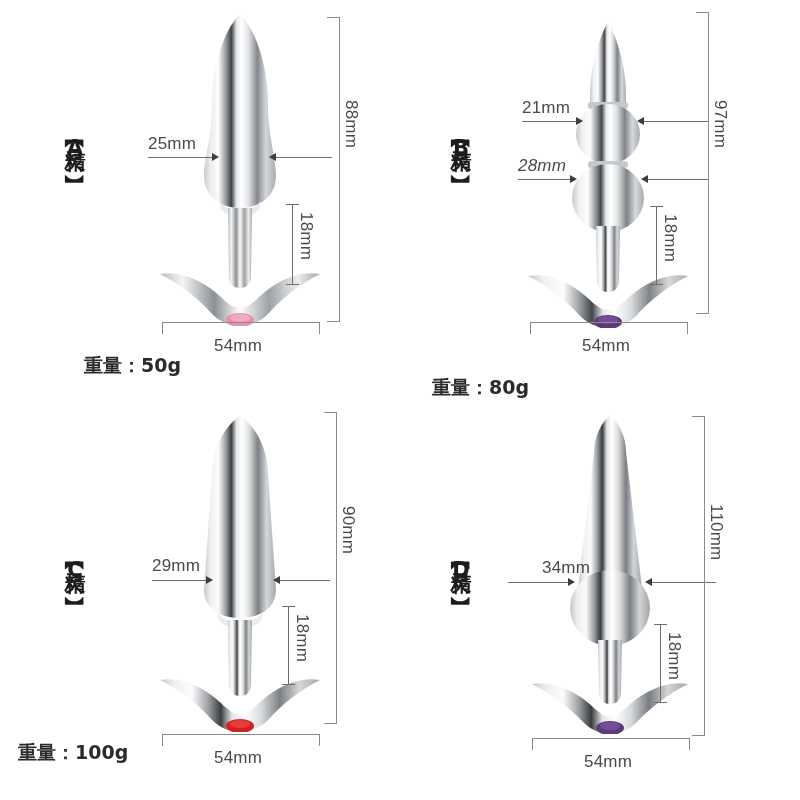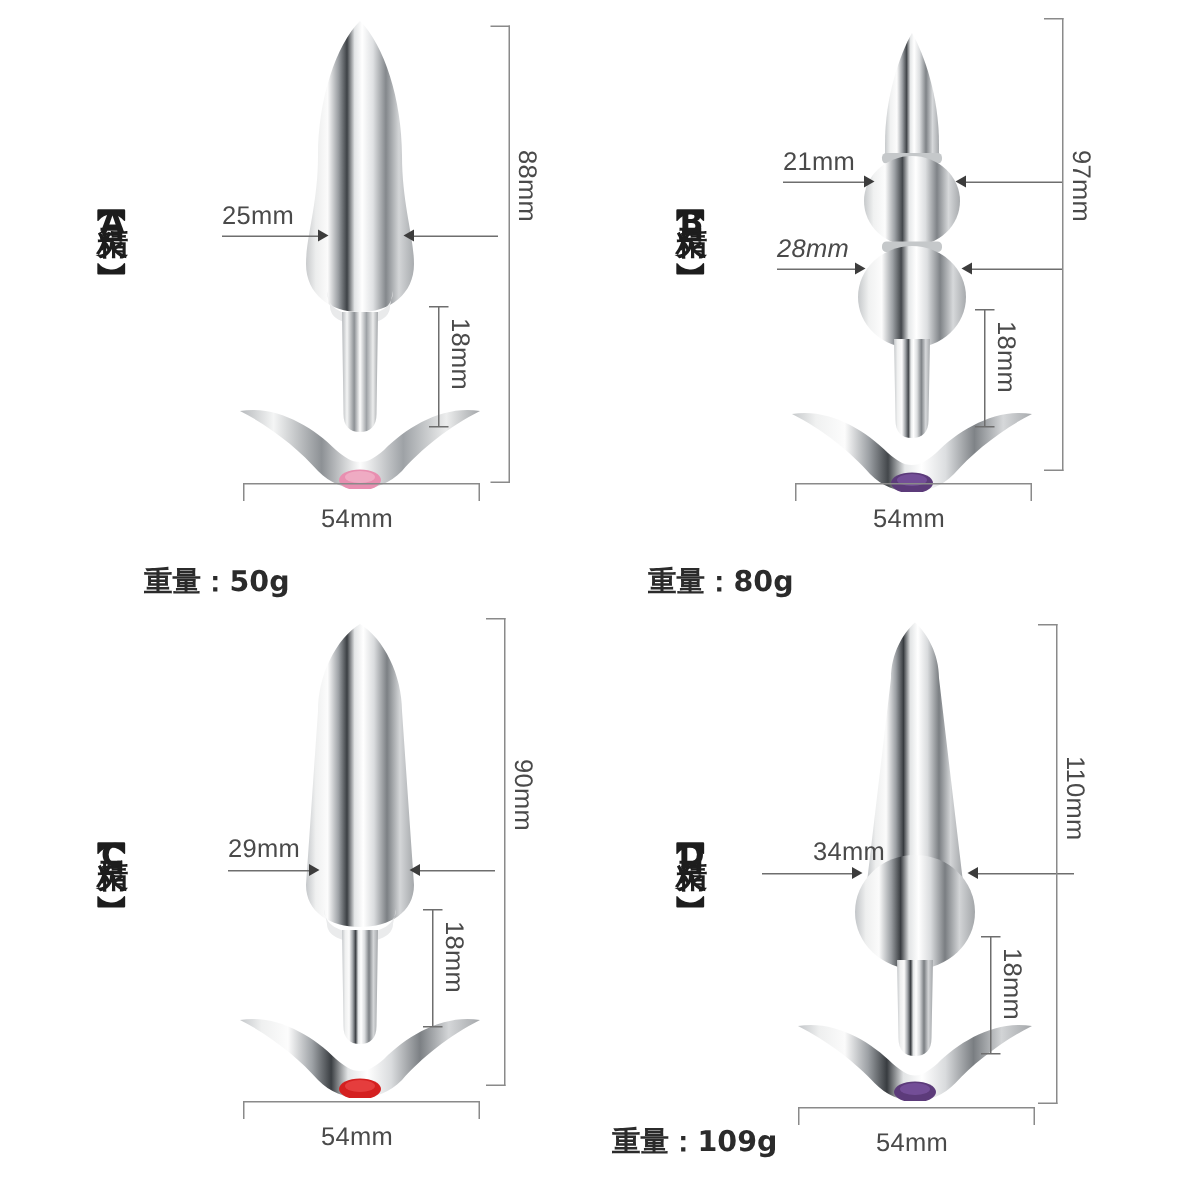--- a/index.html
+++ b/index.html
@@ -167,7 +167,7 @@
     <div class="bracket-h" style="left:162px;top:322px;width:156px;"></div>
     <div class="dim" style="left:214px;top:336px;">54mm</div>
 
-    <div class="weight" style="left:84px;top:375px;margin-left:12px;">重量：50g</div>
+    <div class="weight" style="left:84px;top:353px;">重量：50g</div>
   </div>
 
   <div class="cell">

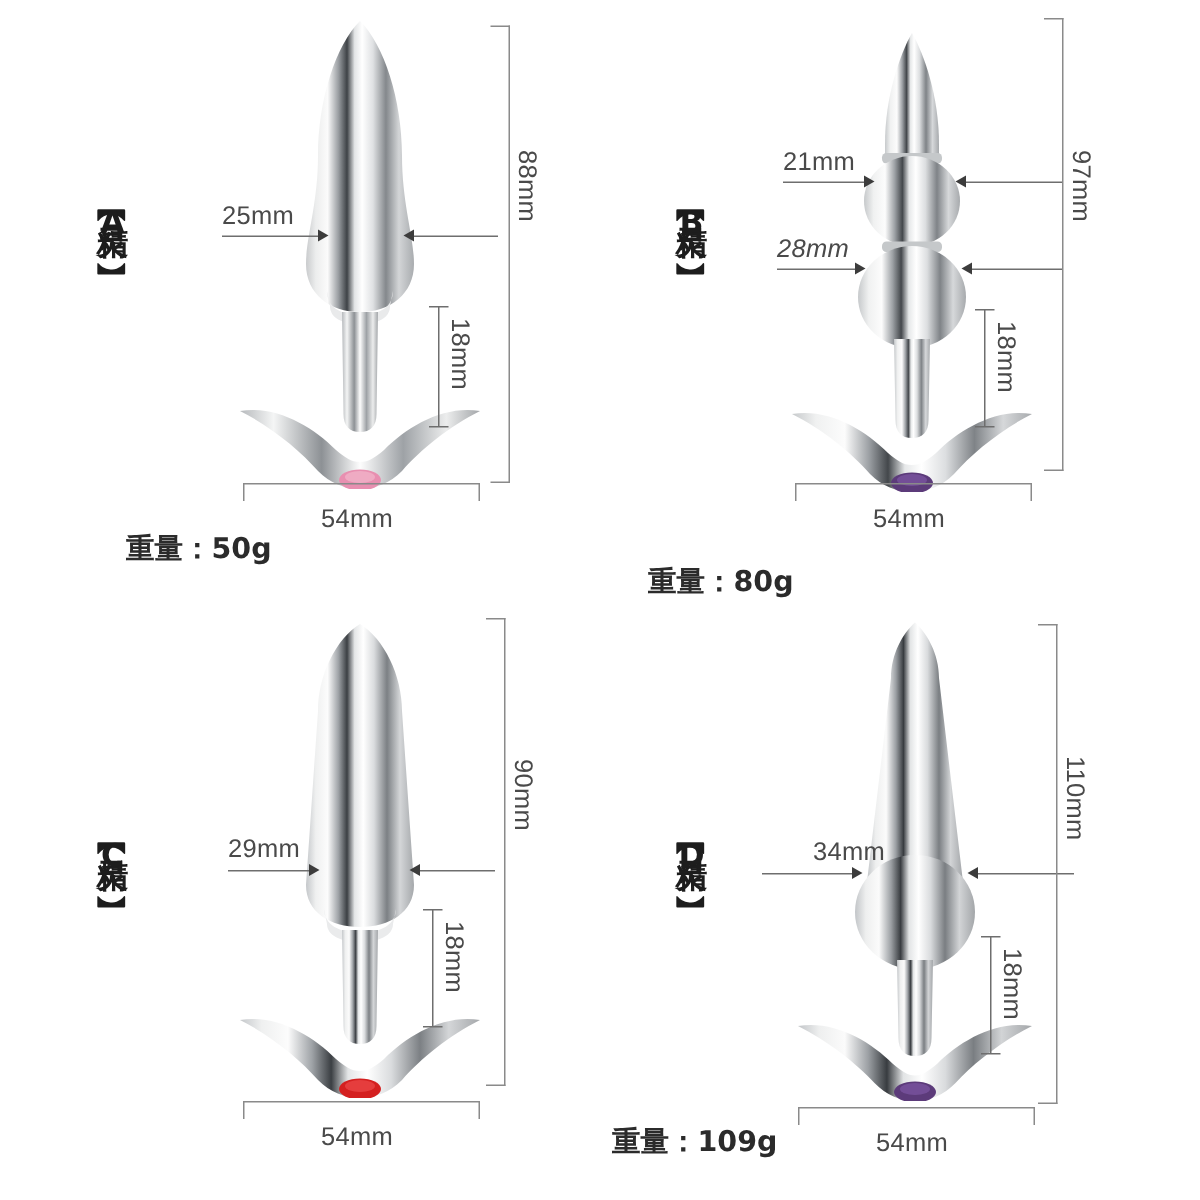--- a/index.html
+++ b/index.html
@@ -299,6 +299,7 @@
     <div class="bracket-h" style="left:162px;top:334px;width:156px;"></div>
     <div class="dim" style="left:214px;top:348px;">54mm</div>
 
+    <div class="weight" style="left:18px;top:340px;">重量：100g</div>
   </div>
 
   <div class="cell">

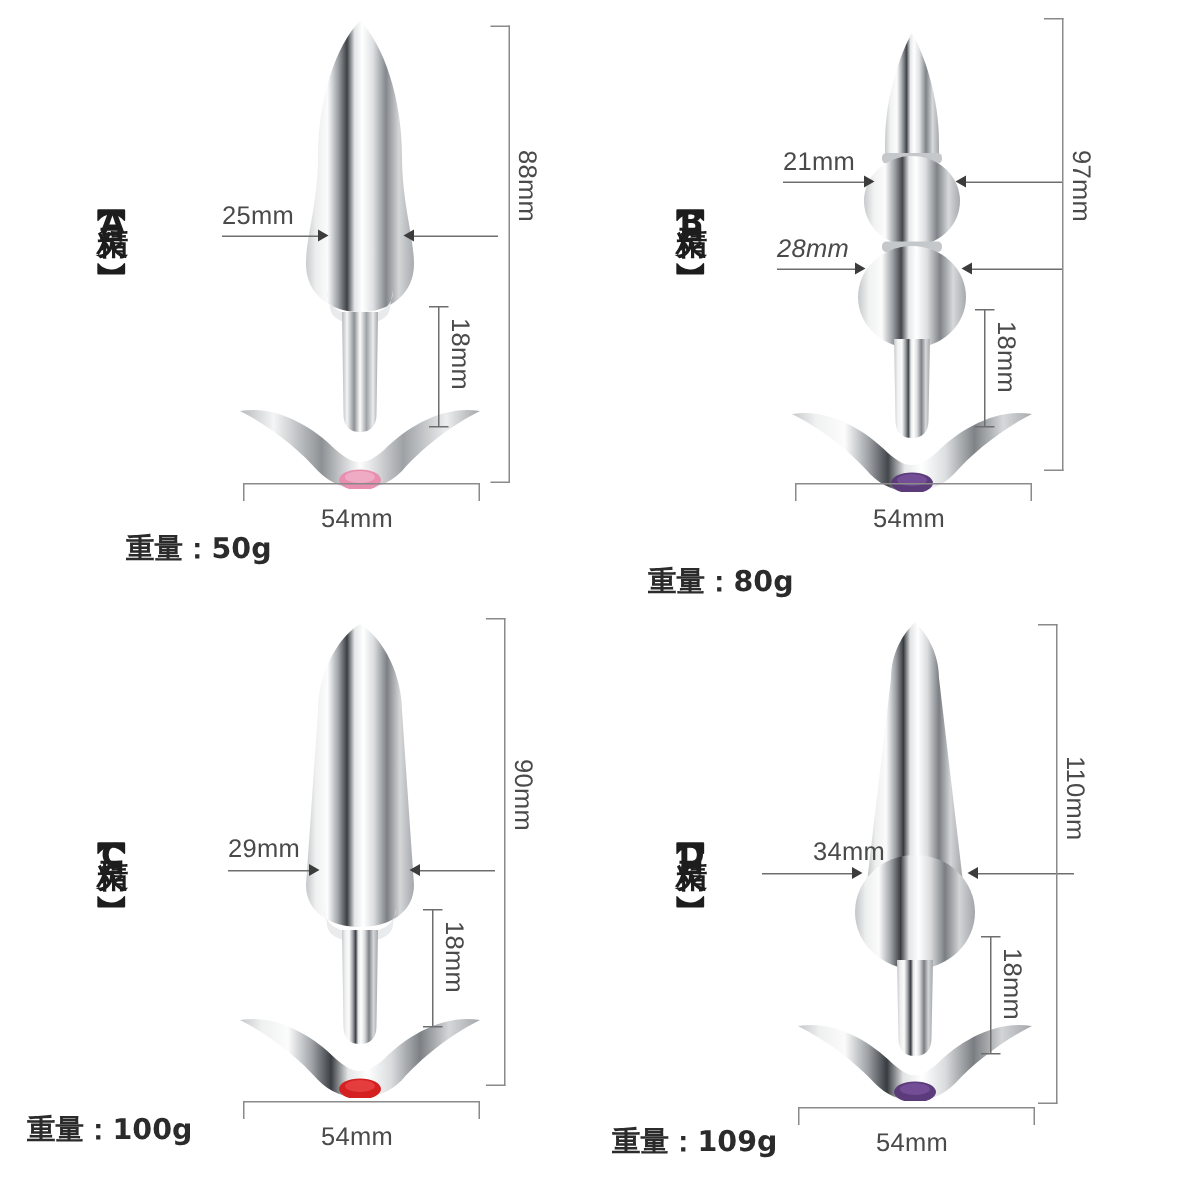--- a/index.html
+++ b/index.html
@@ -359,7 +359,6 @@
     <div class="bracket-h" style="left:132px;top:338px;width:156px;"></div>
     <div class="dim" style="left:184px;top:352px;">54mm</div>
 
-    <div class="weight" style="left:8px;top:348px;">重量：109g</div>
   </div>
 
 </div>

